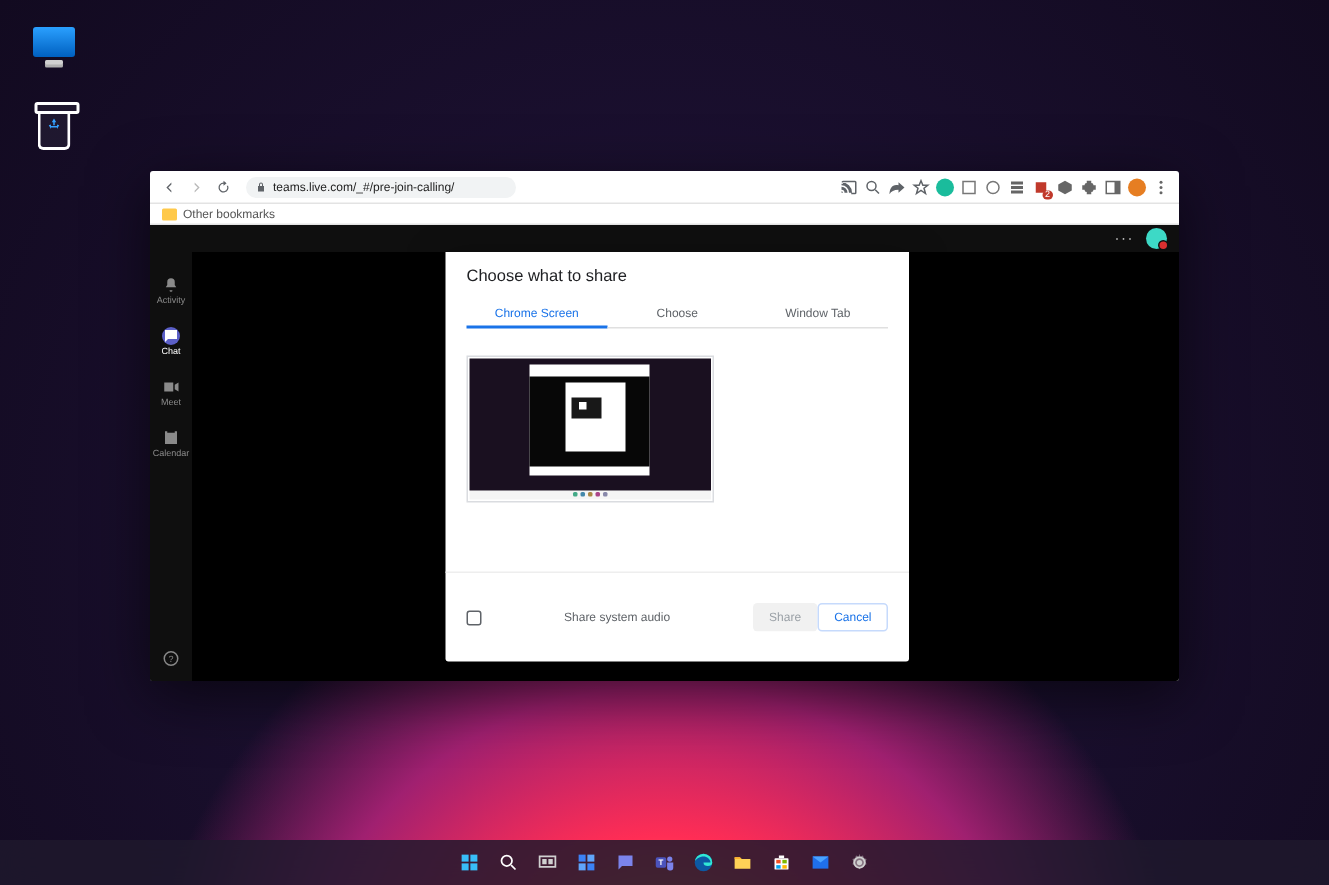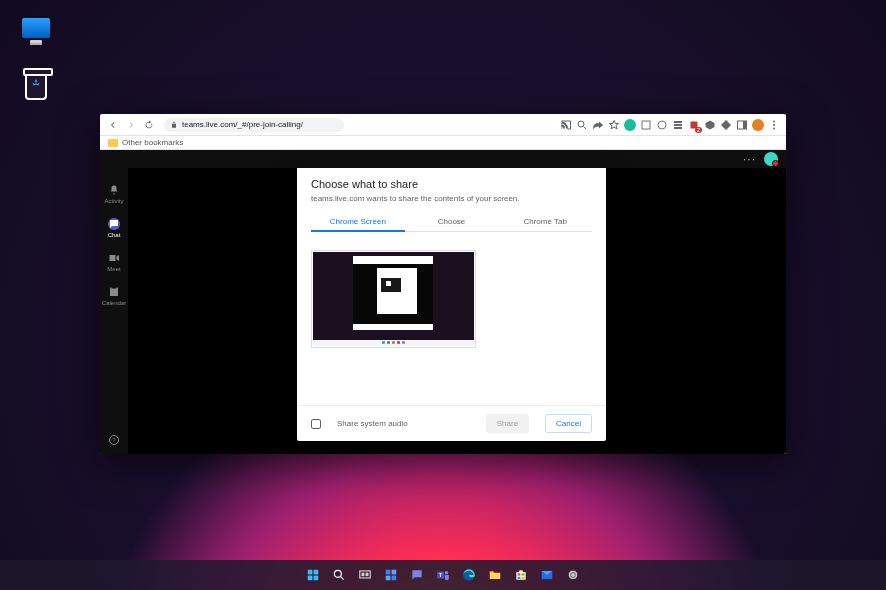--- a/index.html
+++ b/index.html
@@ -271,7 +271,6 @@
       <div class="dialog">
         <div class="dlg-pad">
           <div class="dlg-title">Choose what to share</div>
-          <div class="dlg-sub">teams.live.com wants to share the contents of your screen.</div>
           <div class="tabs">
             <div class="tab active">Chrome Screen</div>
             <div class="tab">Choose</div>

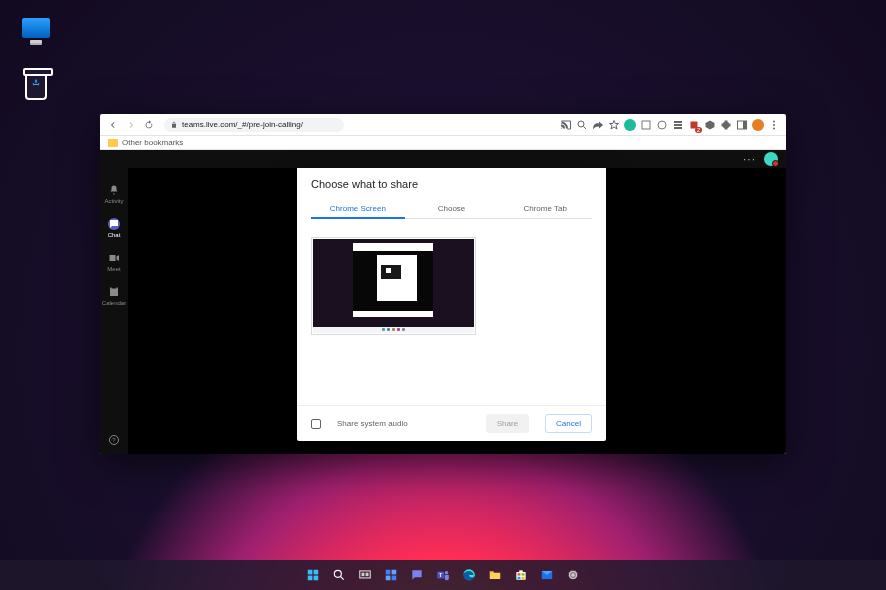--- a/index.html
+++ b/index.html
@@ -274,7 +274,7 @@
           <div class="tabs">
             <div class="tab active">Chrome Screen</div>
             <div class="tab">Choose</div>
-            <div class="tab">Chrome Tab</div>
+            <div class="tab">Window Tab</div>
           </div>
         </div>
         <div class="dlg-body">

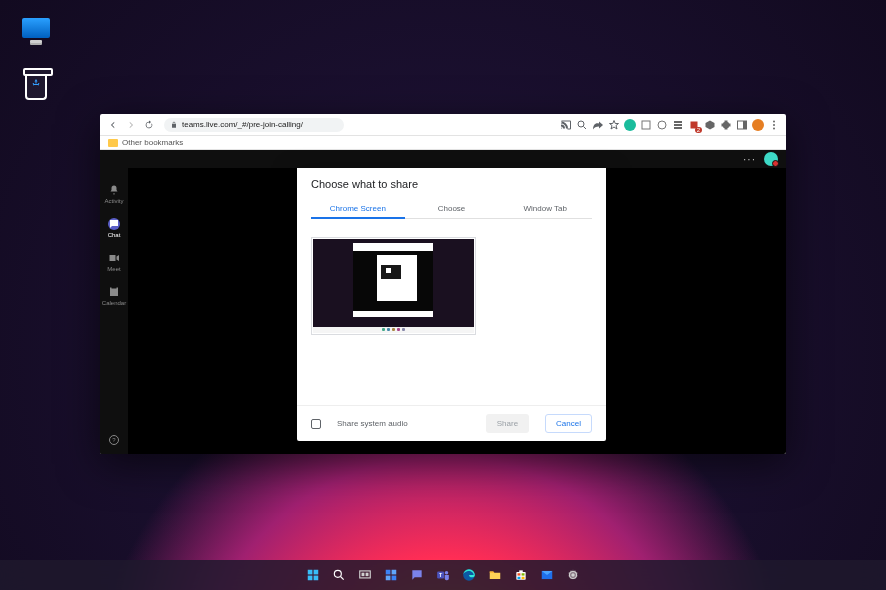--- a/index.html
+++ b/index.html
@@ -92,7 +92,7 @@
   .mini-dlg2:after{content:"";position:absolute;left:5px;top:3px;width:5px;height:5px;background:#fff;}
   .thumb-task{height:6px;background:#f5f5f5;display:flex;justify-content:center;}
   .thumb-task span{width:3px;height:3px;margin:1px;border-radius:1px;}
-  .dlg-footer{display:flex;align-items:center;padding:8px 14px;border-top:1px solid #eee;gap:16px;}
+  .dlg-footer{display:flex;align-items:center;padding:20px 14px;border-top:1px solid #eee;gap:0;text-align:center;}
   .chk{width:10px;height:10px;border:1.5px solid #5f6368;border-radius:2px;}
   .chk-label{font-size:8px;color:#5f6368;flex:1;}
   .btn{font-size:8px;padding:4px 10px;border-radius:3px;border:1px solid transparent;}

